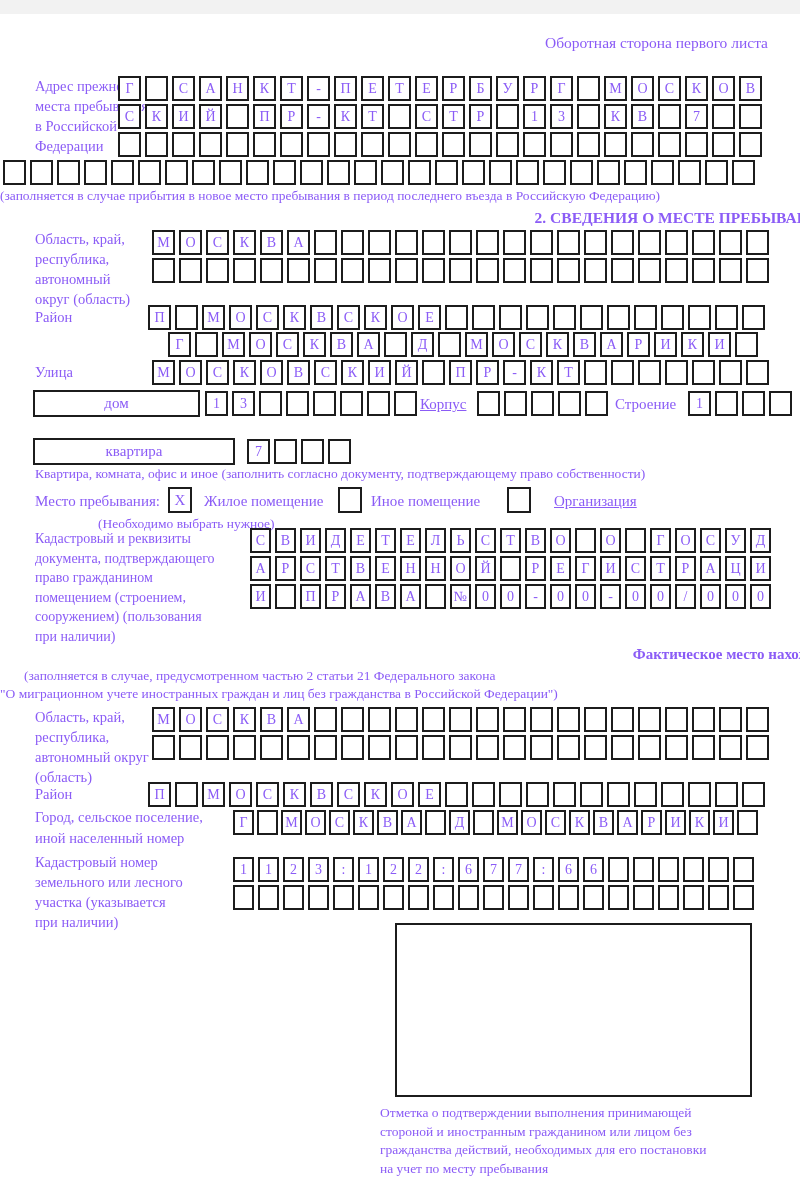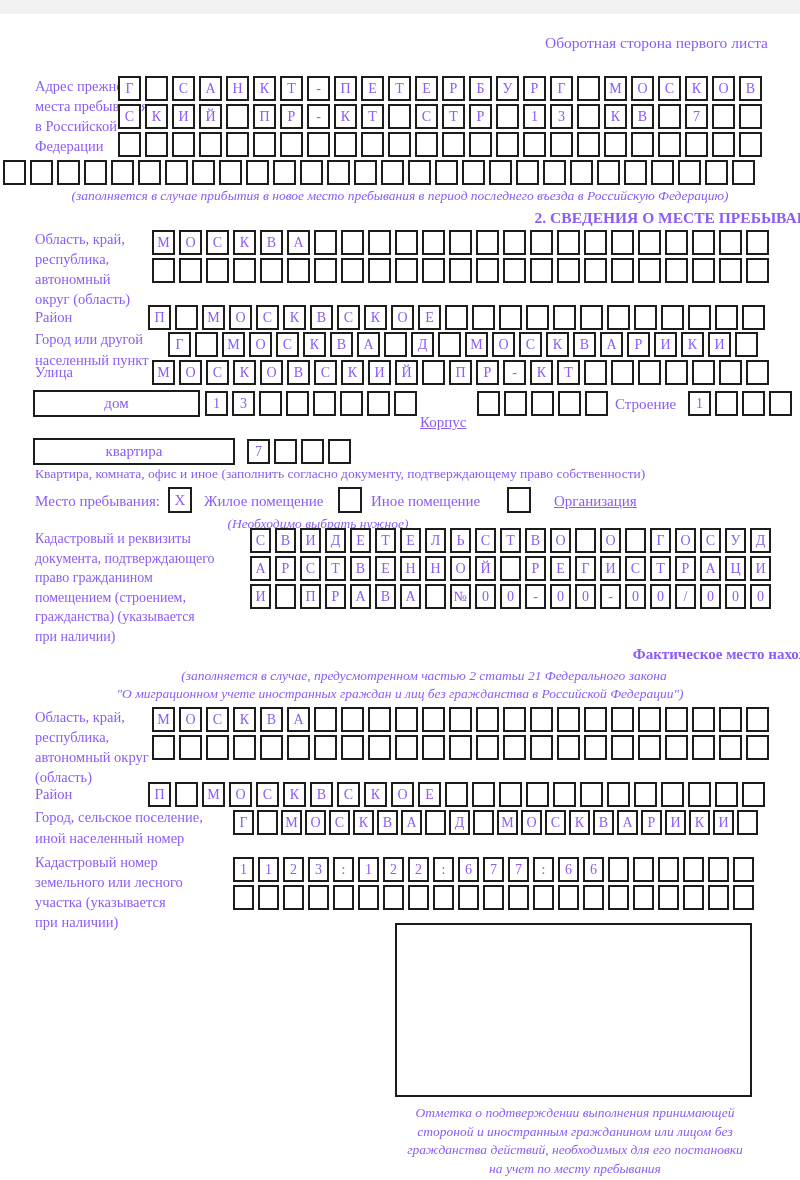--- a/index.html
+++ b/index.html
@@ -15,7 +15,7 @@
   .lbl{font-size:14.5px;line-height:20px;}
   .lbl19 .lbl-line{line-height:19.5px;font-size:14px;}
   .lbl21 .lbl-line{line-height:21px;}
-  .caption{font-size:13.5px;text-align:center;font-style:italic;}
+  .caption{font-size:13.5px;}
   .title{font-weight:bold;font-size:15.5px;text-align:right;padding-left:32px;}
   .fieldbox{box-sizing:border-box;border:2px solid #1c1c1c;height:27px;display:flex;
             align-items:center;justify-content:center;font-size:15px;background:#fff;}

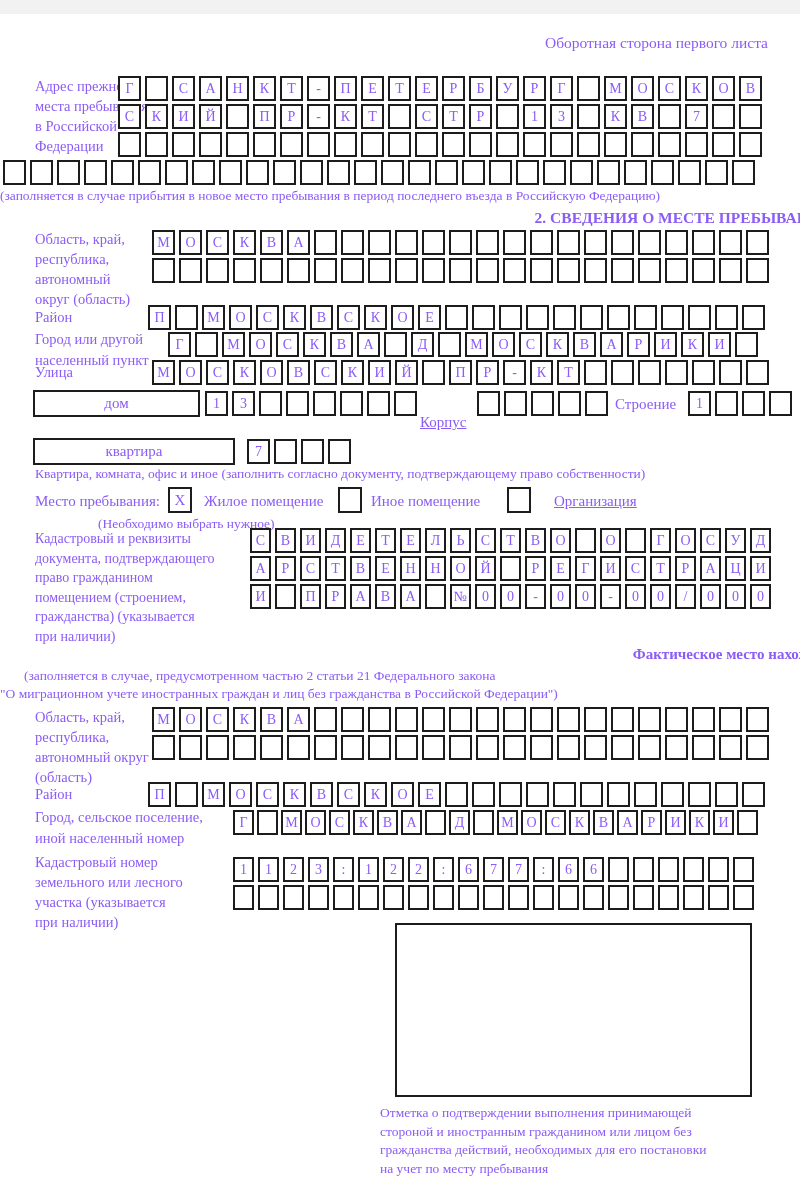--- a/index.html
+++ b/index.html
@@ -233,10 +233,6 @@
       <span class="cbox"></span>
     </div>
 
-  <div class="abs lbl lbl21" style="left:35px;top:315px;width:130px;">
-      <div class="lbl-line">Город или другой</div>
-      <div class="lbl-line">населенный пункт</div>
-    </div>
   <div class="abs row" style="left:168px;top:318px;">
       <span class="cbox">Г</span>
       <span class="cbox"></span>

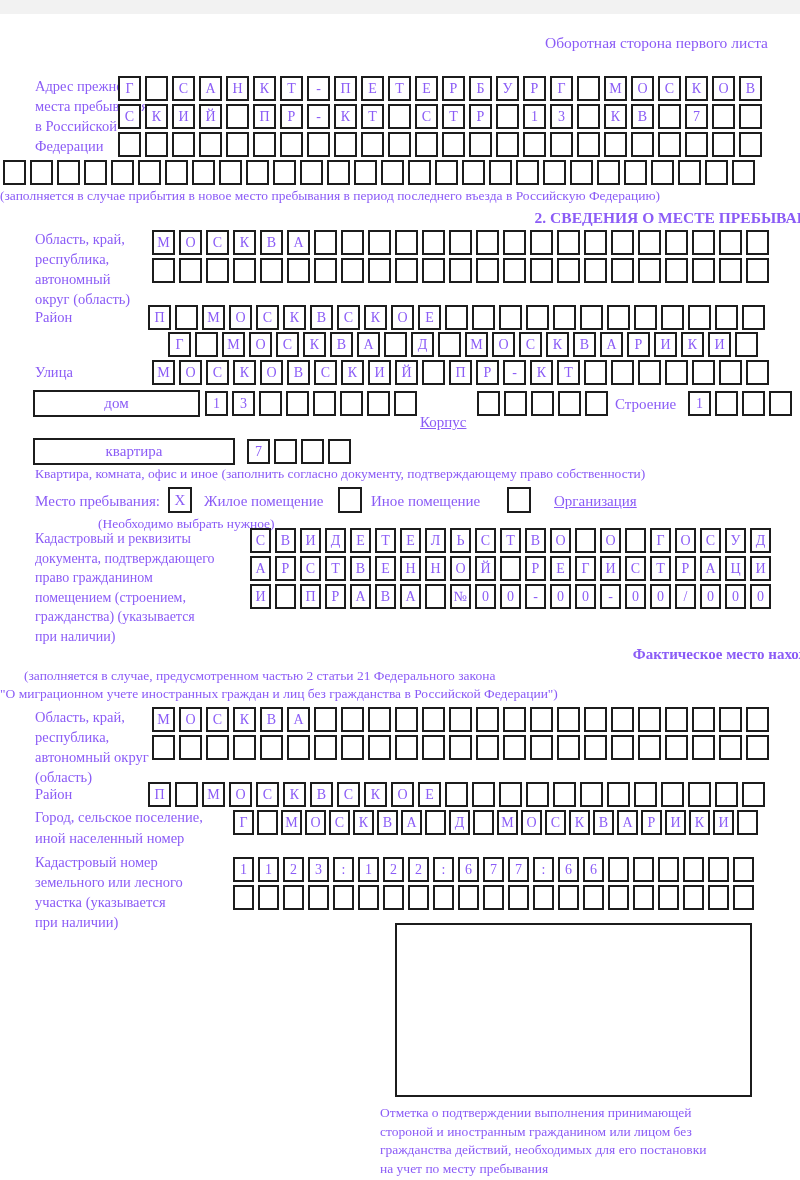--- a/index.html
+++ b/index.html
@@ -296,7 +296,7 @@
       <span class="cbox"></span>
       <span class="cbox"></span>
     </div>
-  <div class="abs inline-lbl" style="left:420px;top:398px;text-decoration:underline;">Корпус</div>
+  <div class="abs inline-lbl" style="left:420px;top:380px;text-decoration:underline;">Корпус</div>
   <div class="abs row" style="left:477px;top:377px;">
       <span class="cbox"></span>
       <span class="cbox"></span>

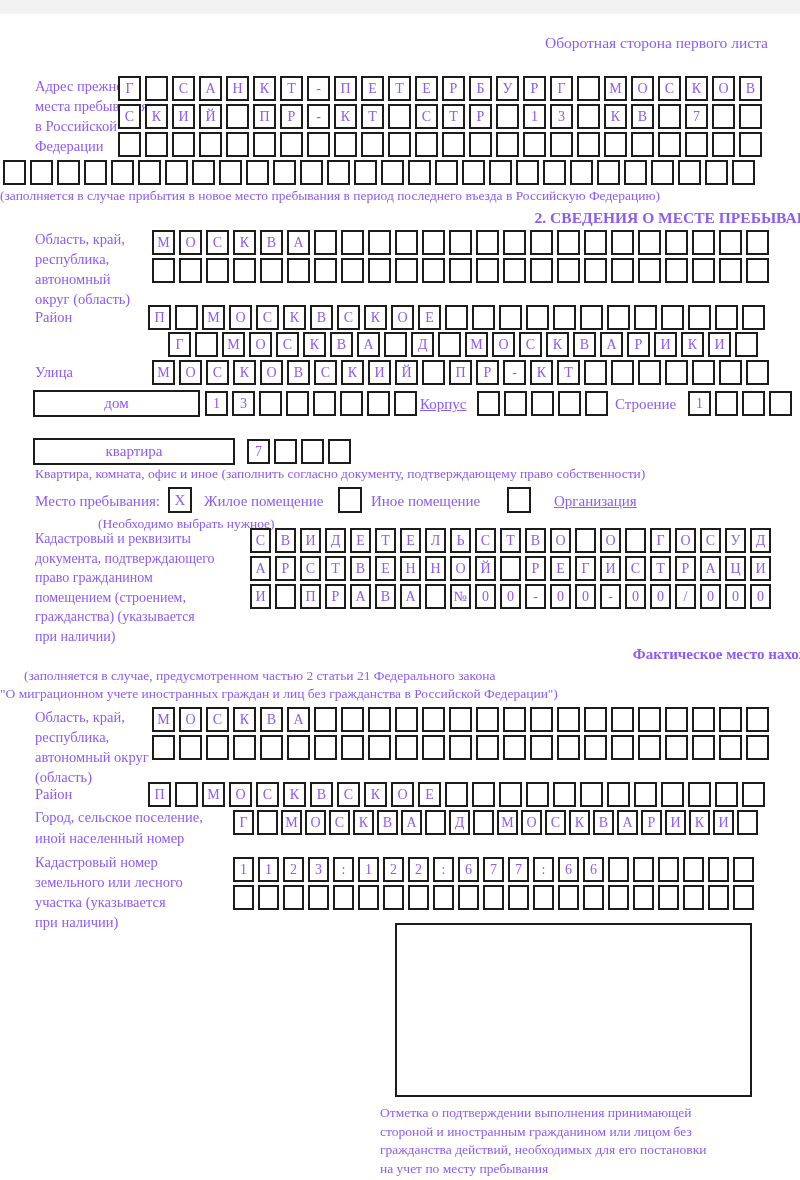--- a/index.html
+++ b/index.html
@@ -335,7 +335,7 @@
       <div class="lbl-line">документа, подтверждающего</div>
       <div class="lbl-line">право гражданином</div>
       <div class="lbl-line">помещением (строением,</div>
-      <div class="lbl-line">гражданства) (указывается</div>
+      <div class="lbl-line">сооружением) (пользования</div>
       <div class="lbl-line">при наличии)</div>
     </div>
   <div class="abs row sm" style="left:250px;top:514px;">

